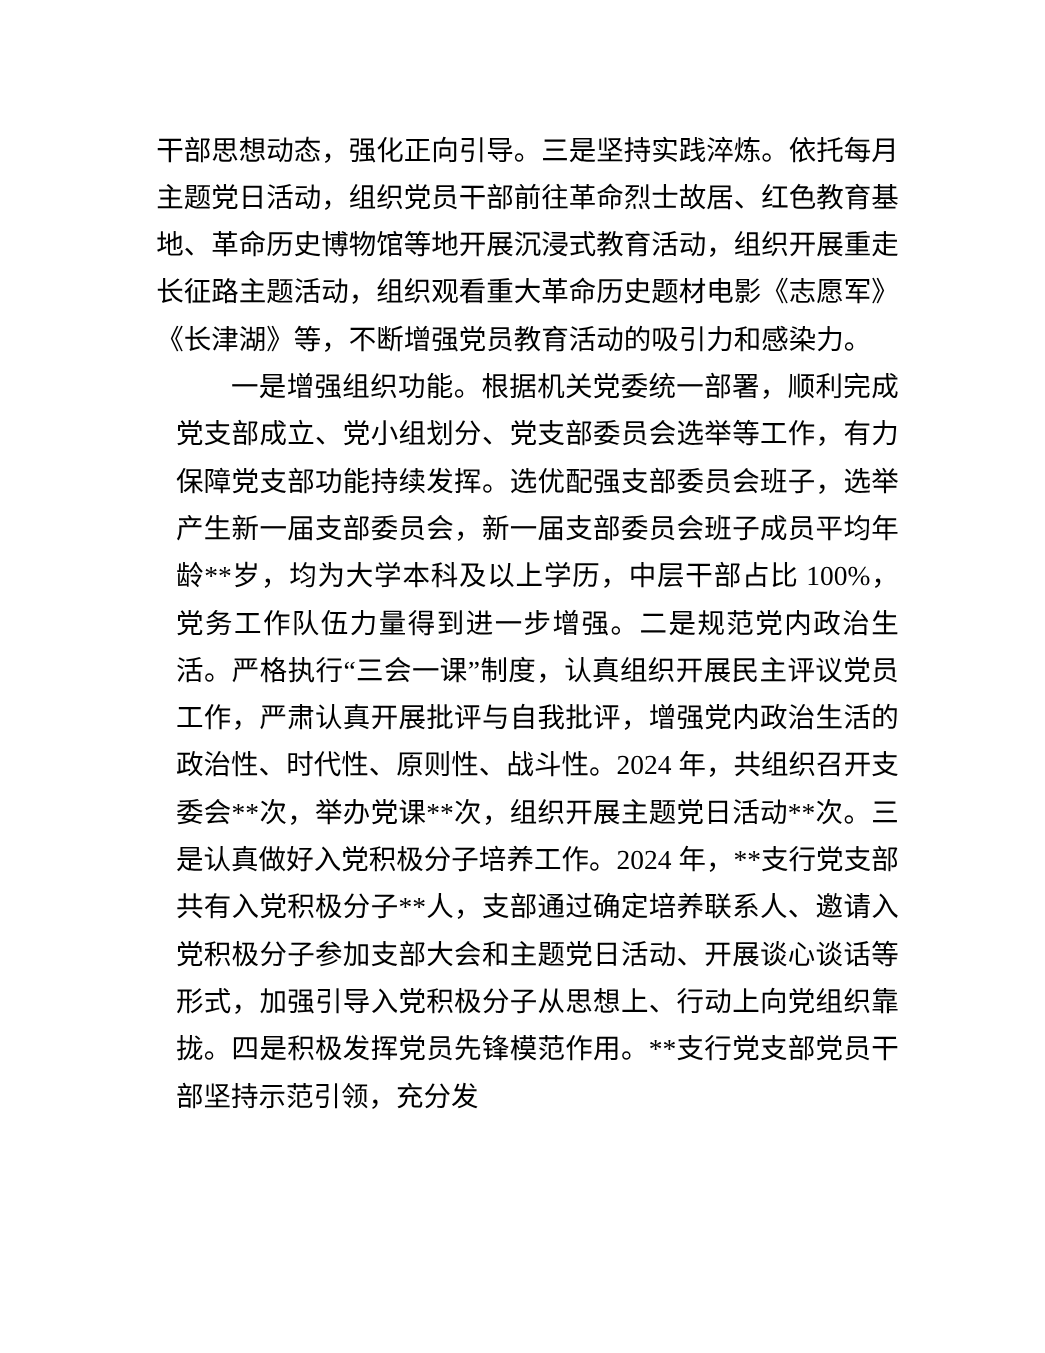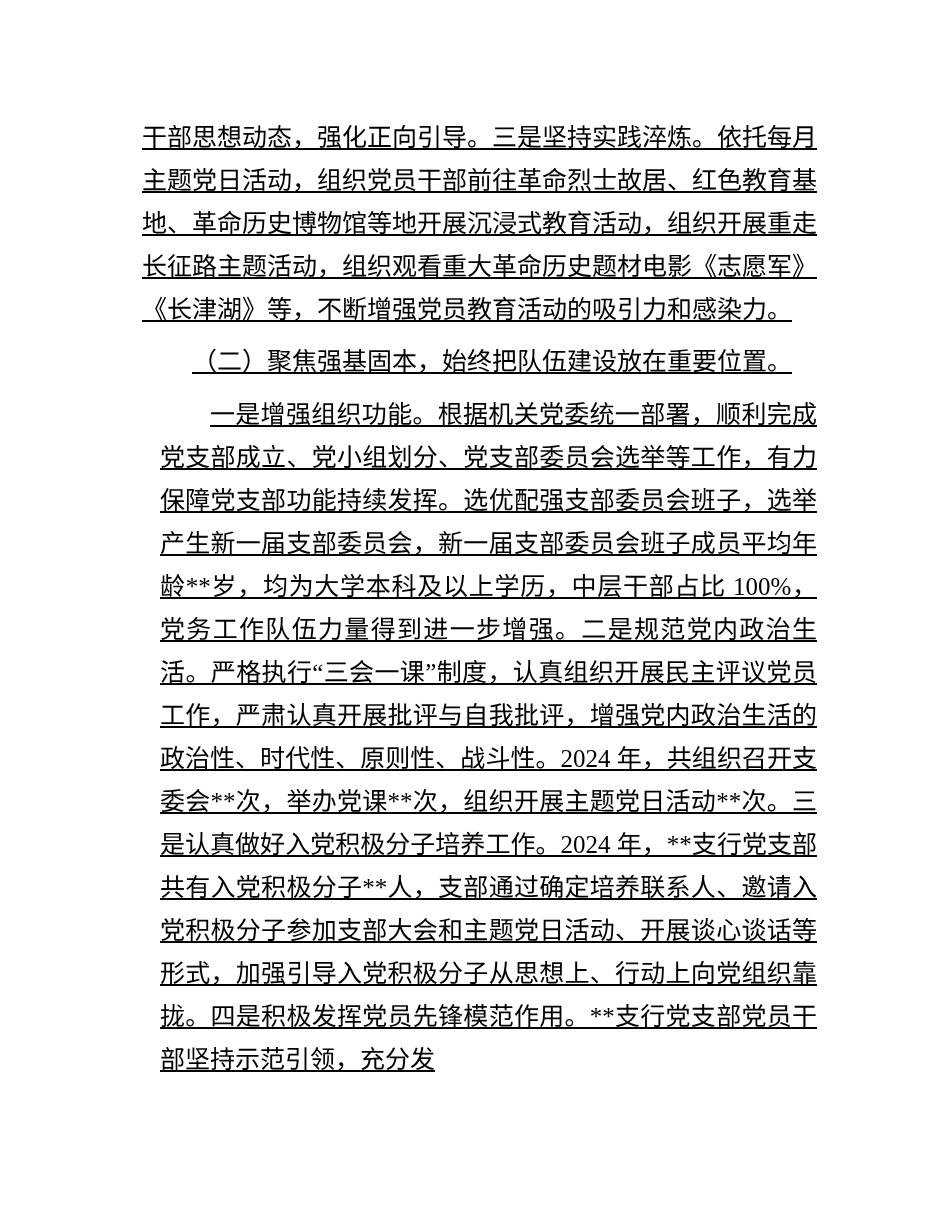--- a/index.html
+++ b/index.html
@@ -27,7 +27,6 @@
     text-align: justify;
     text-justify: inter-ideograph;
     word-break: break-all;
-    text-decoration: underline;
   }
   p.para-continuation {
     text-indent: 0;

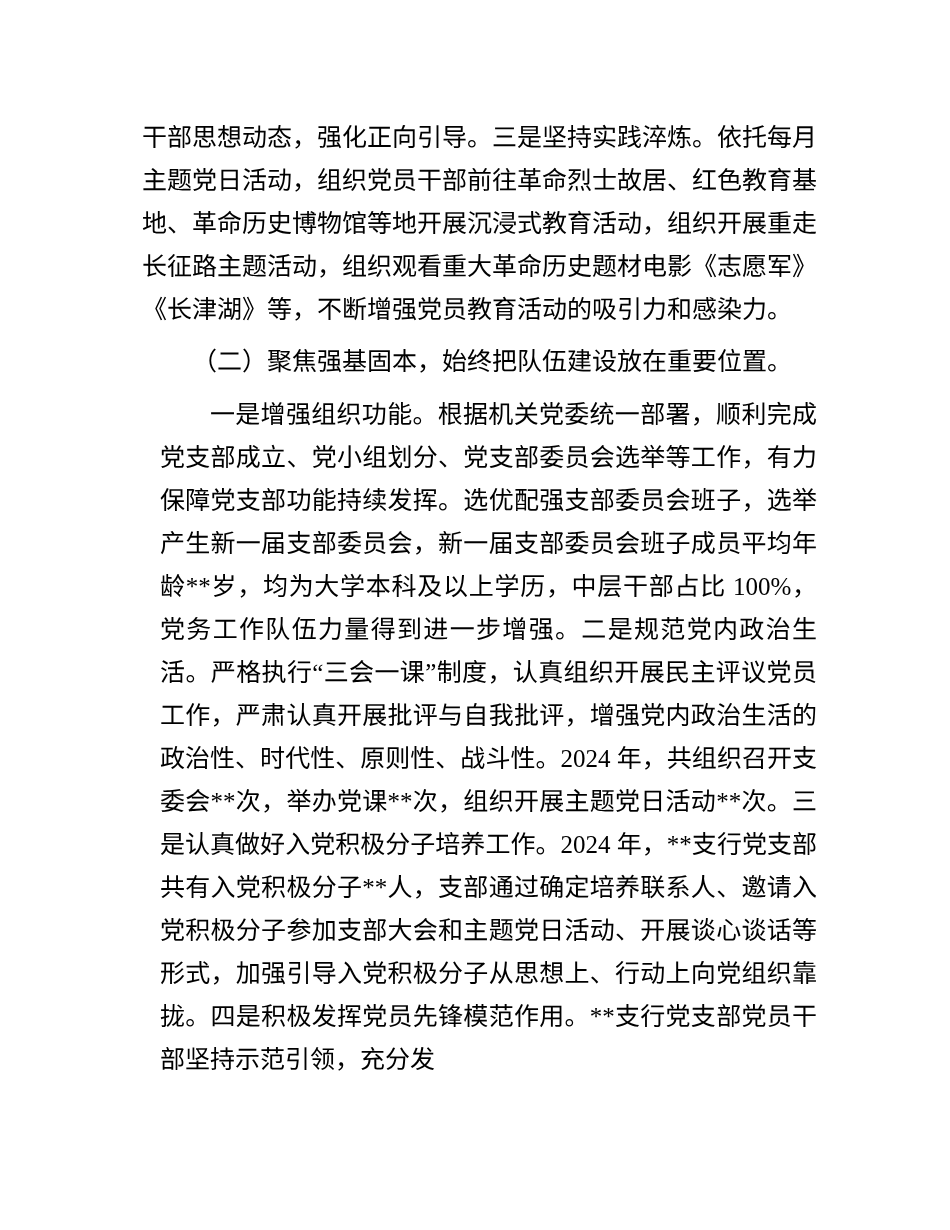--- a/index.html
+++ b/index.html
@@ -45,7 +45,6 @@
 
 <div class="page">
   <p class="para-continuation">干部思想动态，强化正向引导。三是坚持实践淬炼。依托每月主题党日活动，组织党员干部前往革命烈士故居、红色教育基地、革命历史博物馆等地开展沉浸式教育活动，组织开展重走长征路主题活动，组织观看重大革命历史题材电影《志愿军》《长津湖》等，不断增强党员教育活动的吸引力和感染力。</p>
-  <p class="para-heading">（二）聚焦强基固本，始终把队伍建设放在重要位置。</p>
   <p class="para-body">一是增强组织功能。根据机关党委统一部署，顺利完成党支部成立、党小组划分、党支部委员会选举等工作，有力保障党支部功能持续发挥。选优配强支部委员会班子，选举产生新一届支部委员会，新一届支部委员会班子成员平均年龄**岁，均为大学本科及以上学历，中层干部占比 100%，党务工作队伍力量得到进一步增强。二是规范党内政治生活。严格执行“三会一课”制度，认真组织开展民主评议党员工作，严肃认真开展批评与自我批评，增强党内政治生活的政治性、时代性、原则性、战斗性。2024 年，共组织召开支委会**次，举办党课**次，组织开展主题党日活动**次。三是认真做好入党积极分子培养工作。2024 年，**支行党支部共有入党积极分子**人，支部通过确定培养联系人、邀请入党积极分子参加支部大会和主题党日活动、开展谈心谈话等形式，加强引导入党积极分子从思想上、行动上向党组织靠拢。四是积极发挥党员先锋模范作用。**支行党支部党员干部坚持示范引领，充分发</p>
 </div>
 

